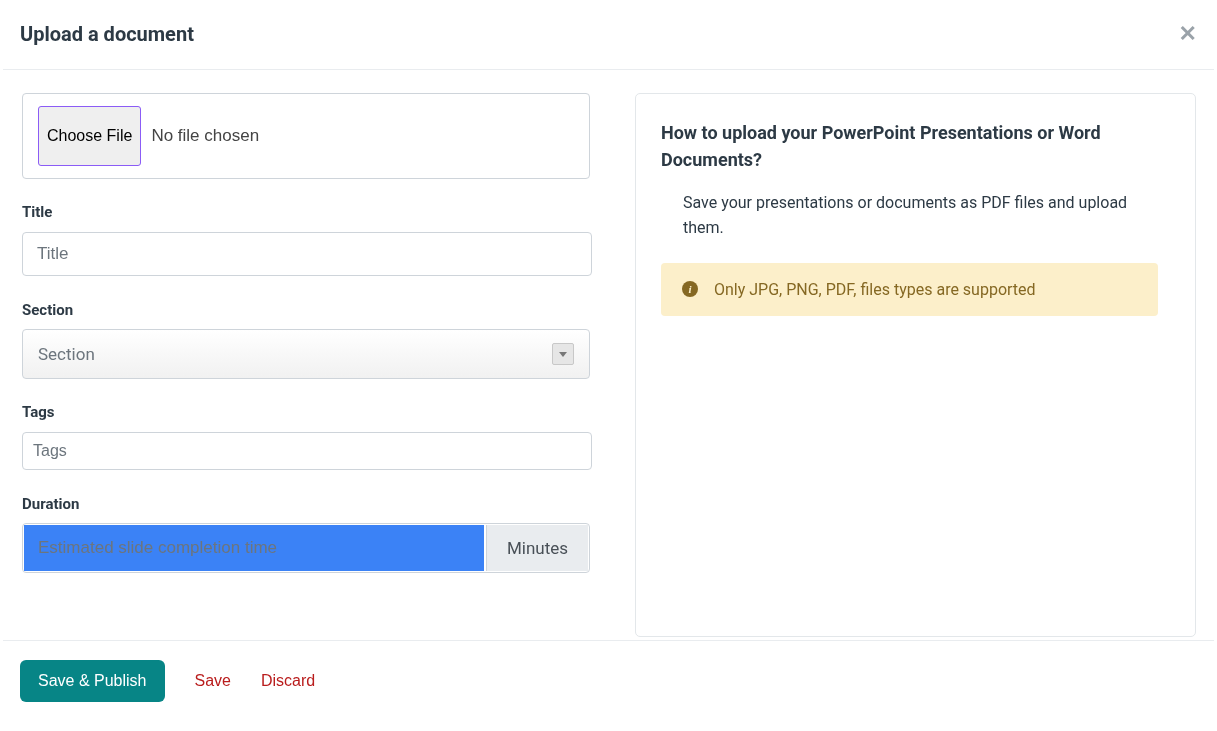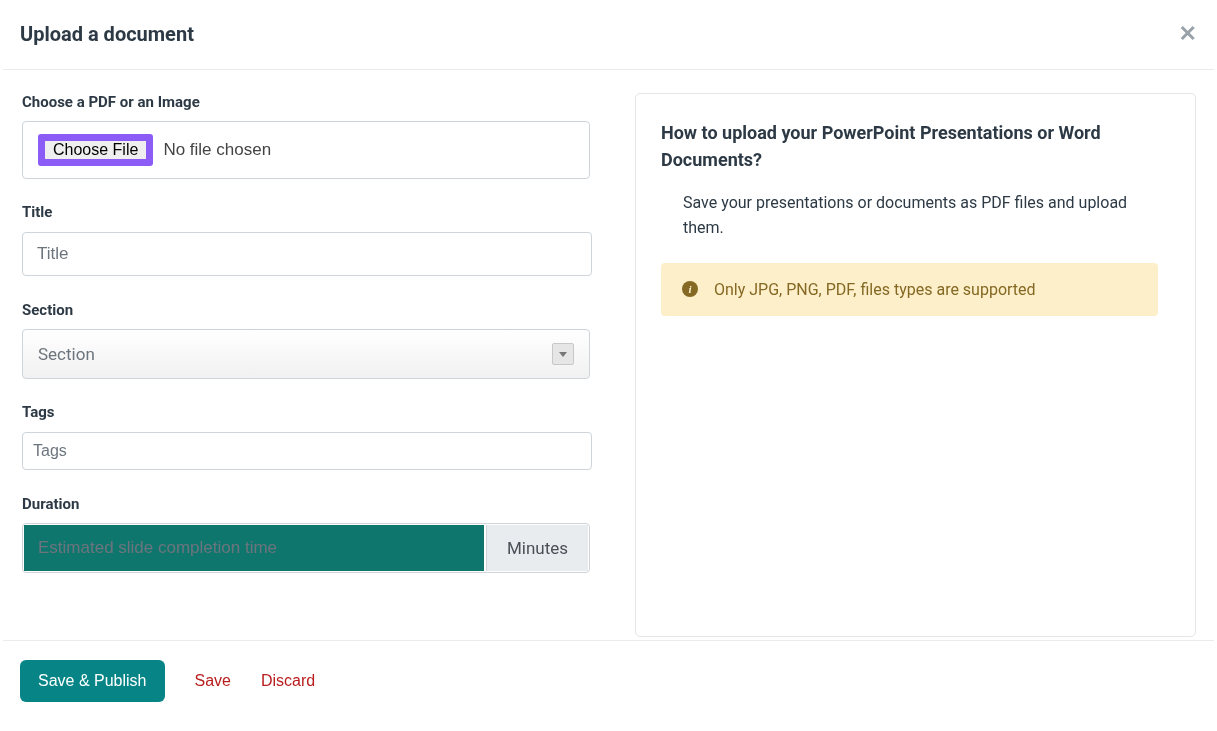--- a/index.html
+++ b/index.html
@@ -230,7 +230,6 @@
   <div class="form-col">
 
     <div class="form-group">
-      <label class="form-label">Choose a PDF or an Image</label>
       <div class="file-input-wrapper">
         <button type="button" class="choose-file-btn">Choose File</button>
         <span class="file-status">No file chosen</span>

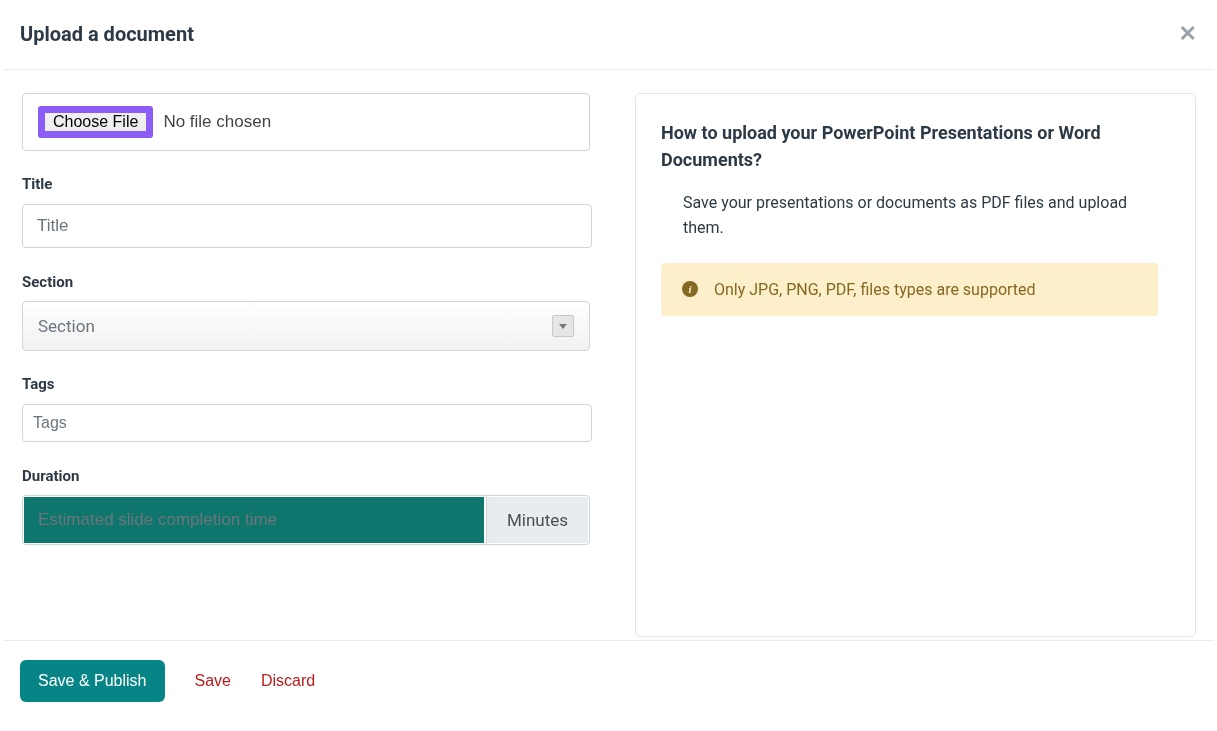--- a/index.html
+++ b/index.html
@@ -61,9 +61,9 @@
     font-family: Arial, sans-serif;
     font-size: 16px;
     background: #efefef;
-    border: 7px solid #8b5cf6;
+    border: 1px solid #8b5cf6;
     border-radius: 3px;
-    padding: 0 8px;
+    padding: 20px 8px;
     cursor: pointer;
     color: #000;
   }

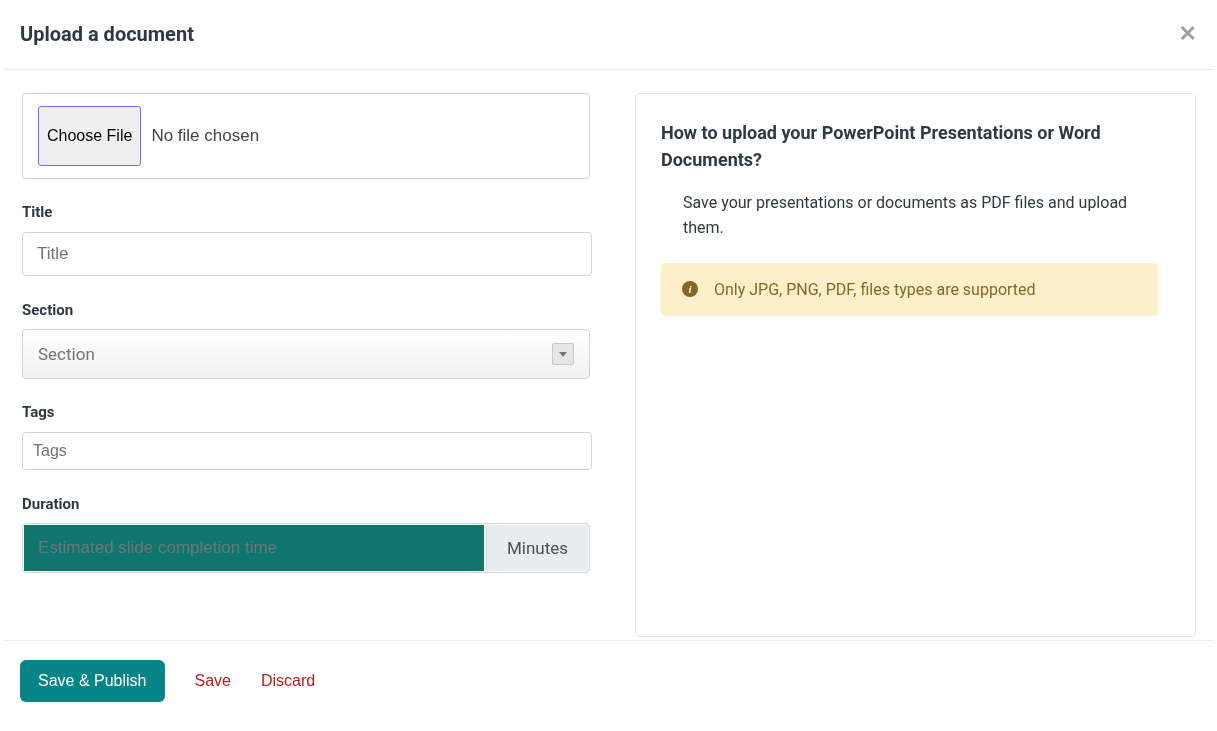--- a/index.html
+++ b/index.html
@@ -134,7 +134,7 @@
     padding: 13px 14px;
     font-size: 17px;
     outline: none;
-    background: #0f766e;
+    background: #3b82f6;
   }
   .input-group .duration-field::placeholder { color: #6c757d; }
   .input-group .addon {

